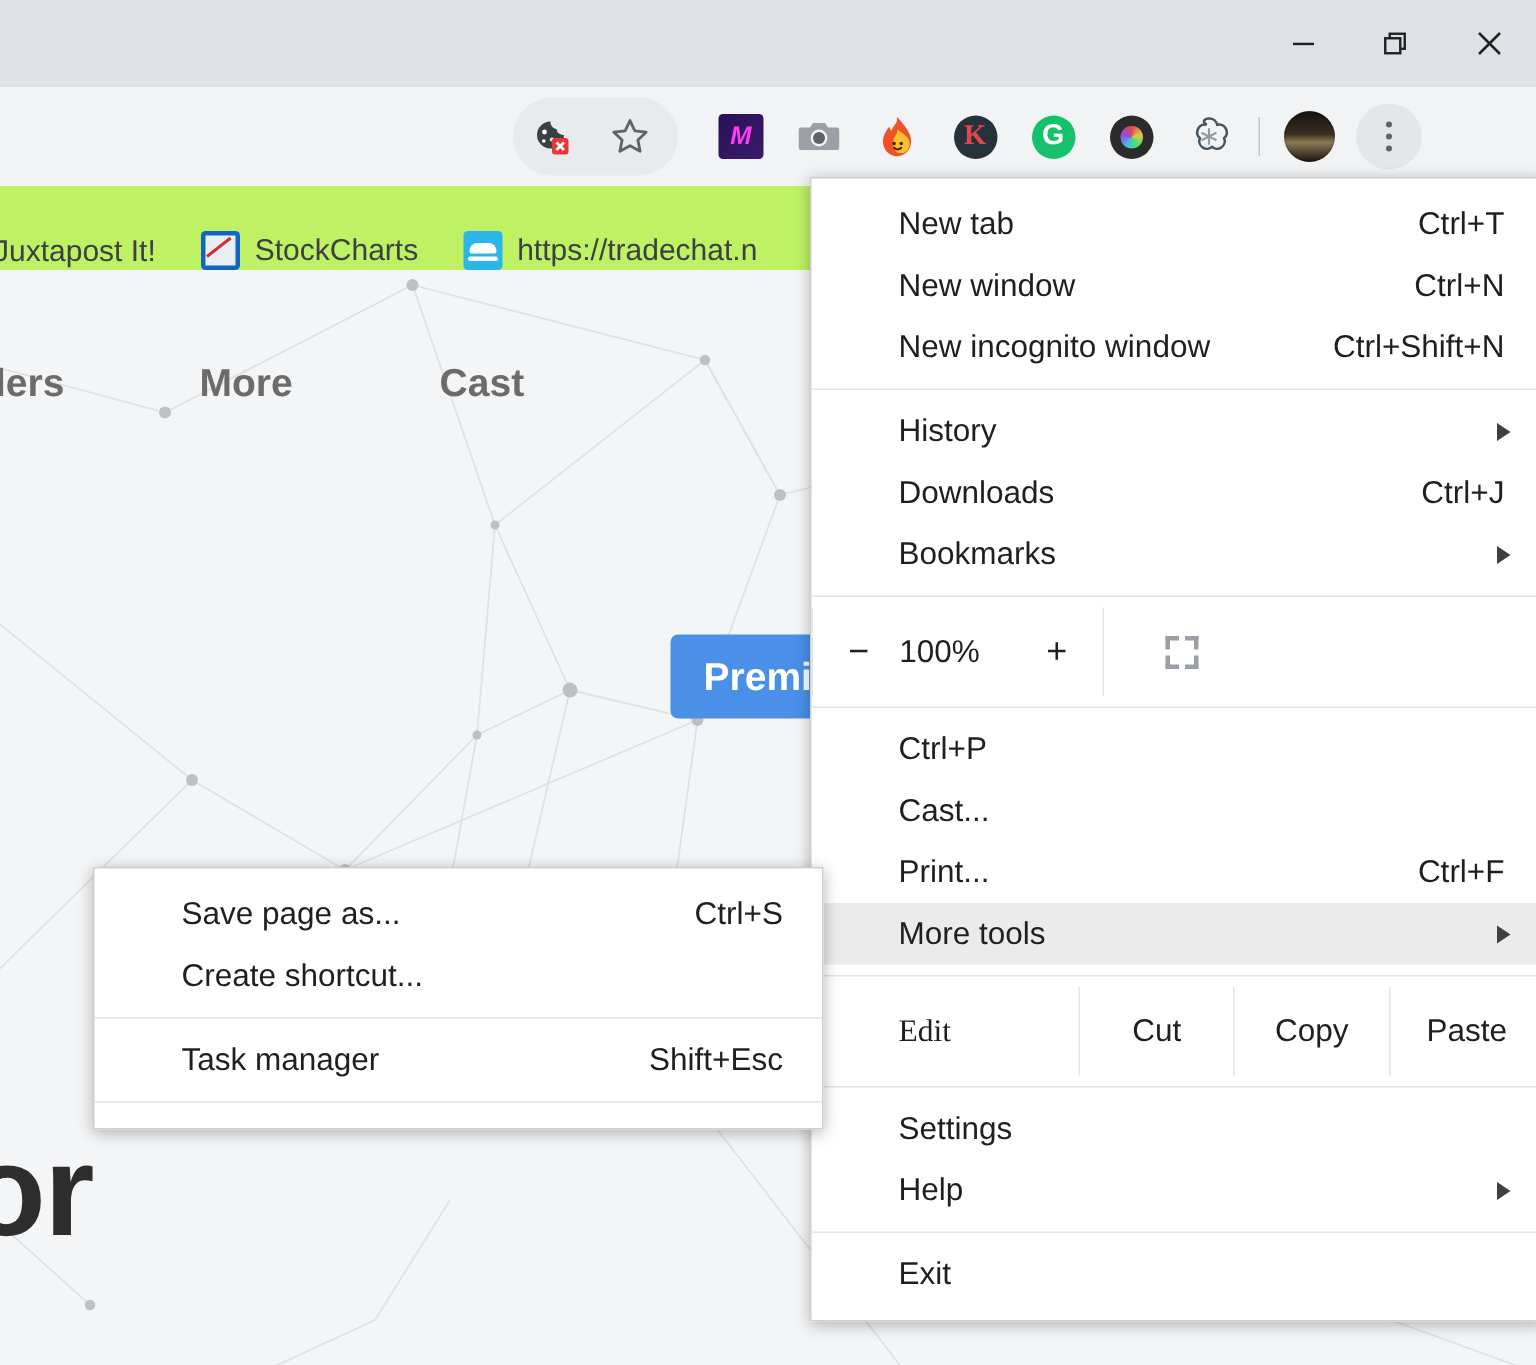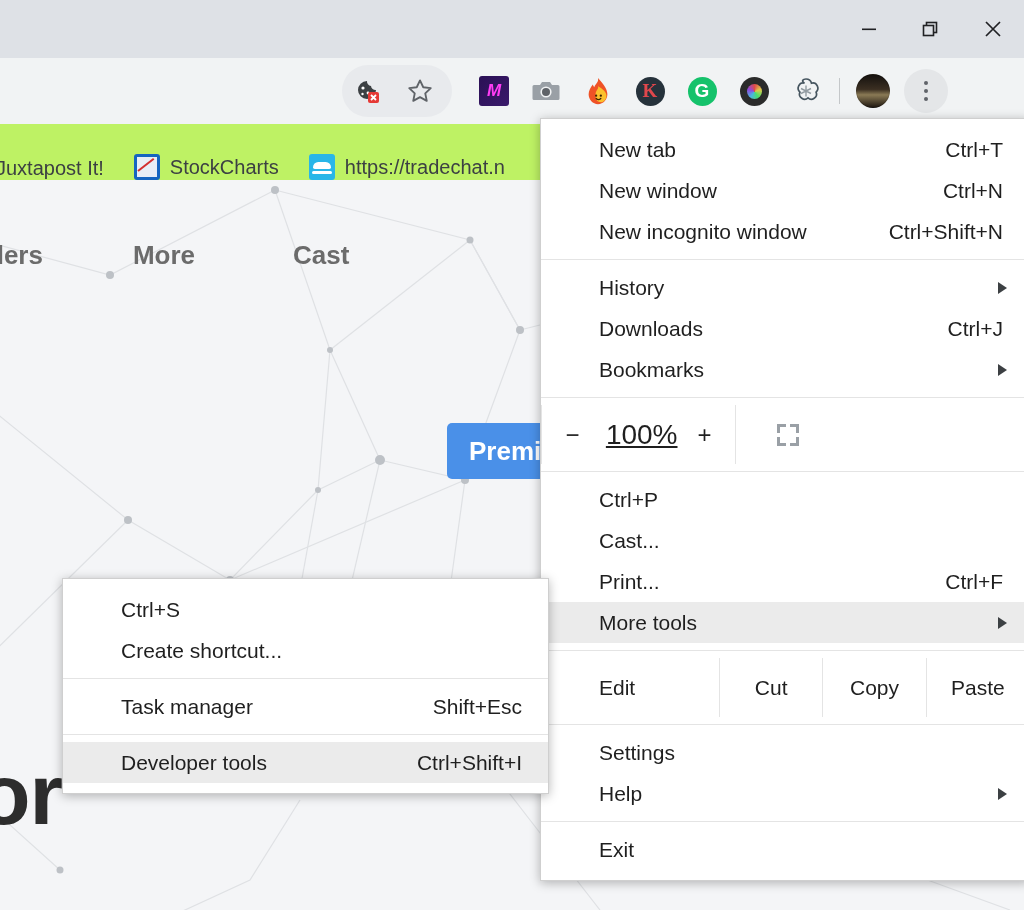--- a/index.html
+++ b/index.html
@@ -150,7 +150,7 @@
     border-left:1px solid #e4e4e4; border-right:1px solid #e4e4e4;
   }
   .z-btn { width:54px; text-align:center; font-size:24px; color:#1f1f1f; }
-  .z-val { width:78px; text-align:right; font-size:28px;text-decoration:underline; }
+  .z-val { width:78px; text-align:left; font-size:21px; }
   .z-full {
     width:103px; display:flex; align-items:center; justify-content:center;
   }

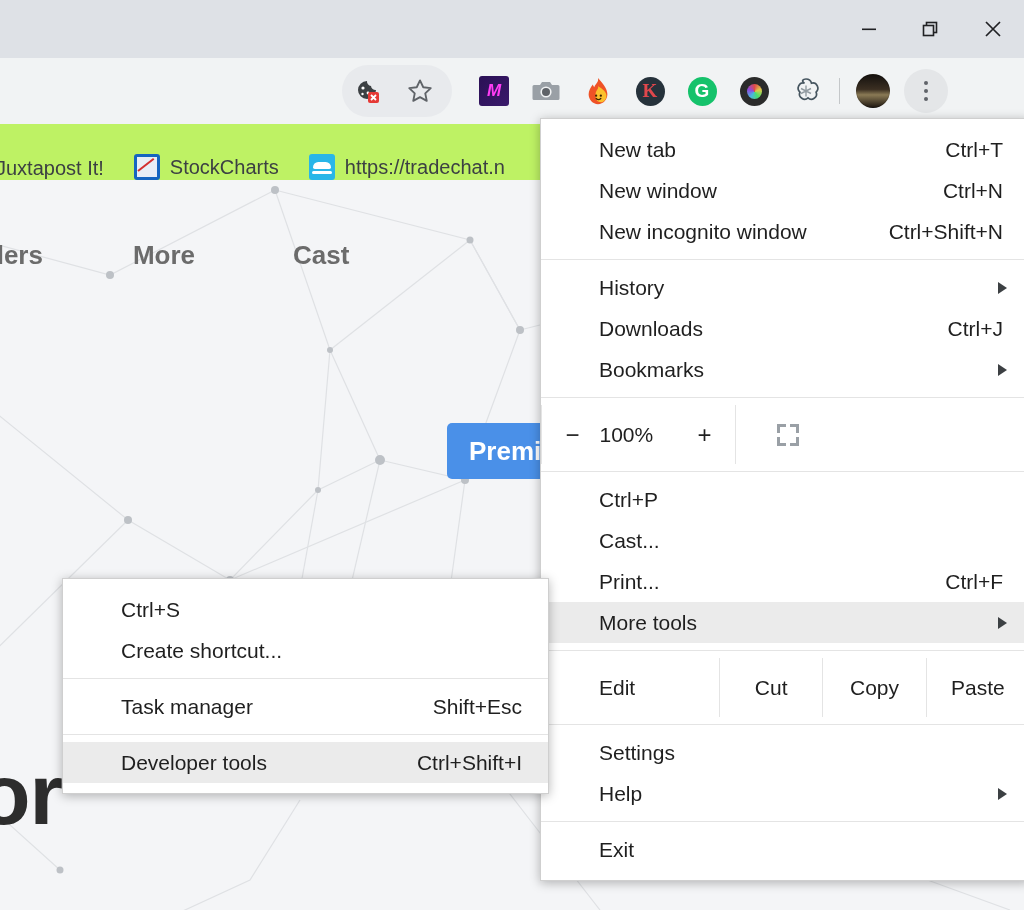--- a/index.html
+++ b/index.html
@@ -446,6 +446,7 @@
   <div class="pad-top"></div>
 
   <div class="mi">
+    <span class="label">Save page as...</span>
     <span class="accel">Ctrl+S</span>
   </div>
   <div class="mi">

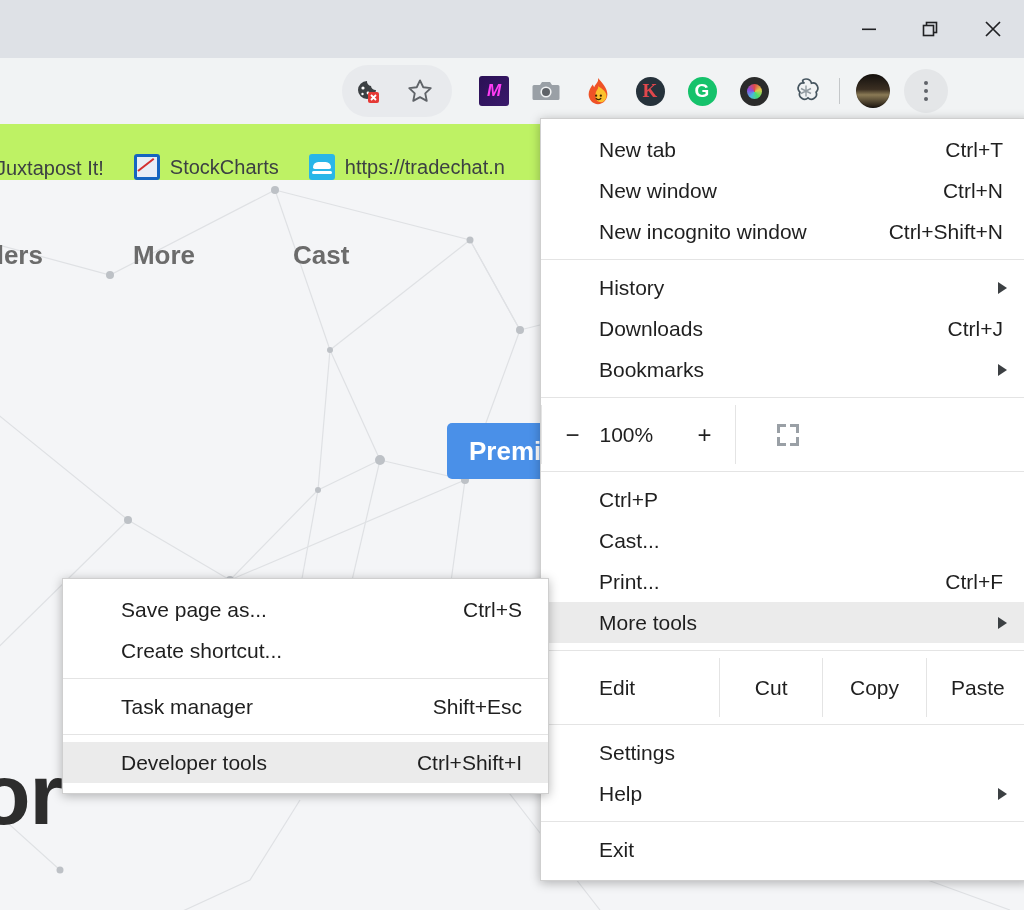--- a/index.html
+++ b/index.html
@@ -157,7 +157,7 @@
 
   
   .editrow { display:flex; height:59px; align-items:stretch; }
-  .e-label { width:178px; display:flex; align-items:center; padding-left:58px; }
+  .e-label { width:178px; display:flex; align-items:center; padding-left:58px;font-family:Liberation Serif, serif; }
   .e-cell {
     flex:1; display:flex; align-items:center; justify-content:center;
     border-left:1px solid #e4e4e4;

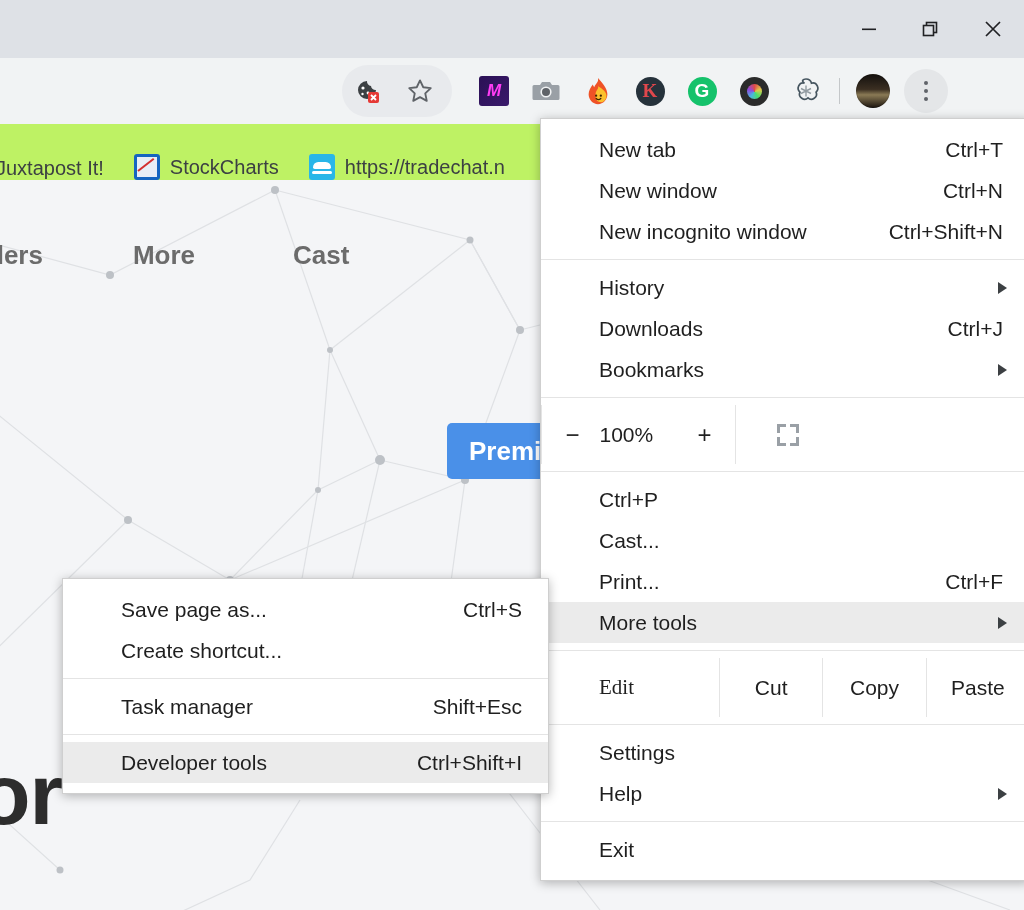--- a/index.html
+++ b/index.html
@@ -462,10 +462,6 @@
 
   <div class="sep"></div>
 
-  <div class="mi hl">
-    <span class="label">Developer tools</span>
-    <span class="accel">Ctrl+Shift+I</span>
-  </div>
 
   <div class="pad-bot"></div>
 </div>

